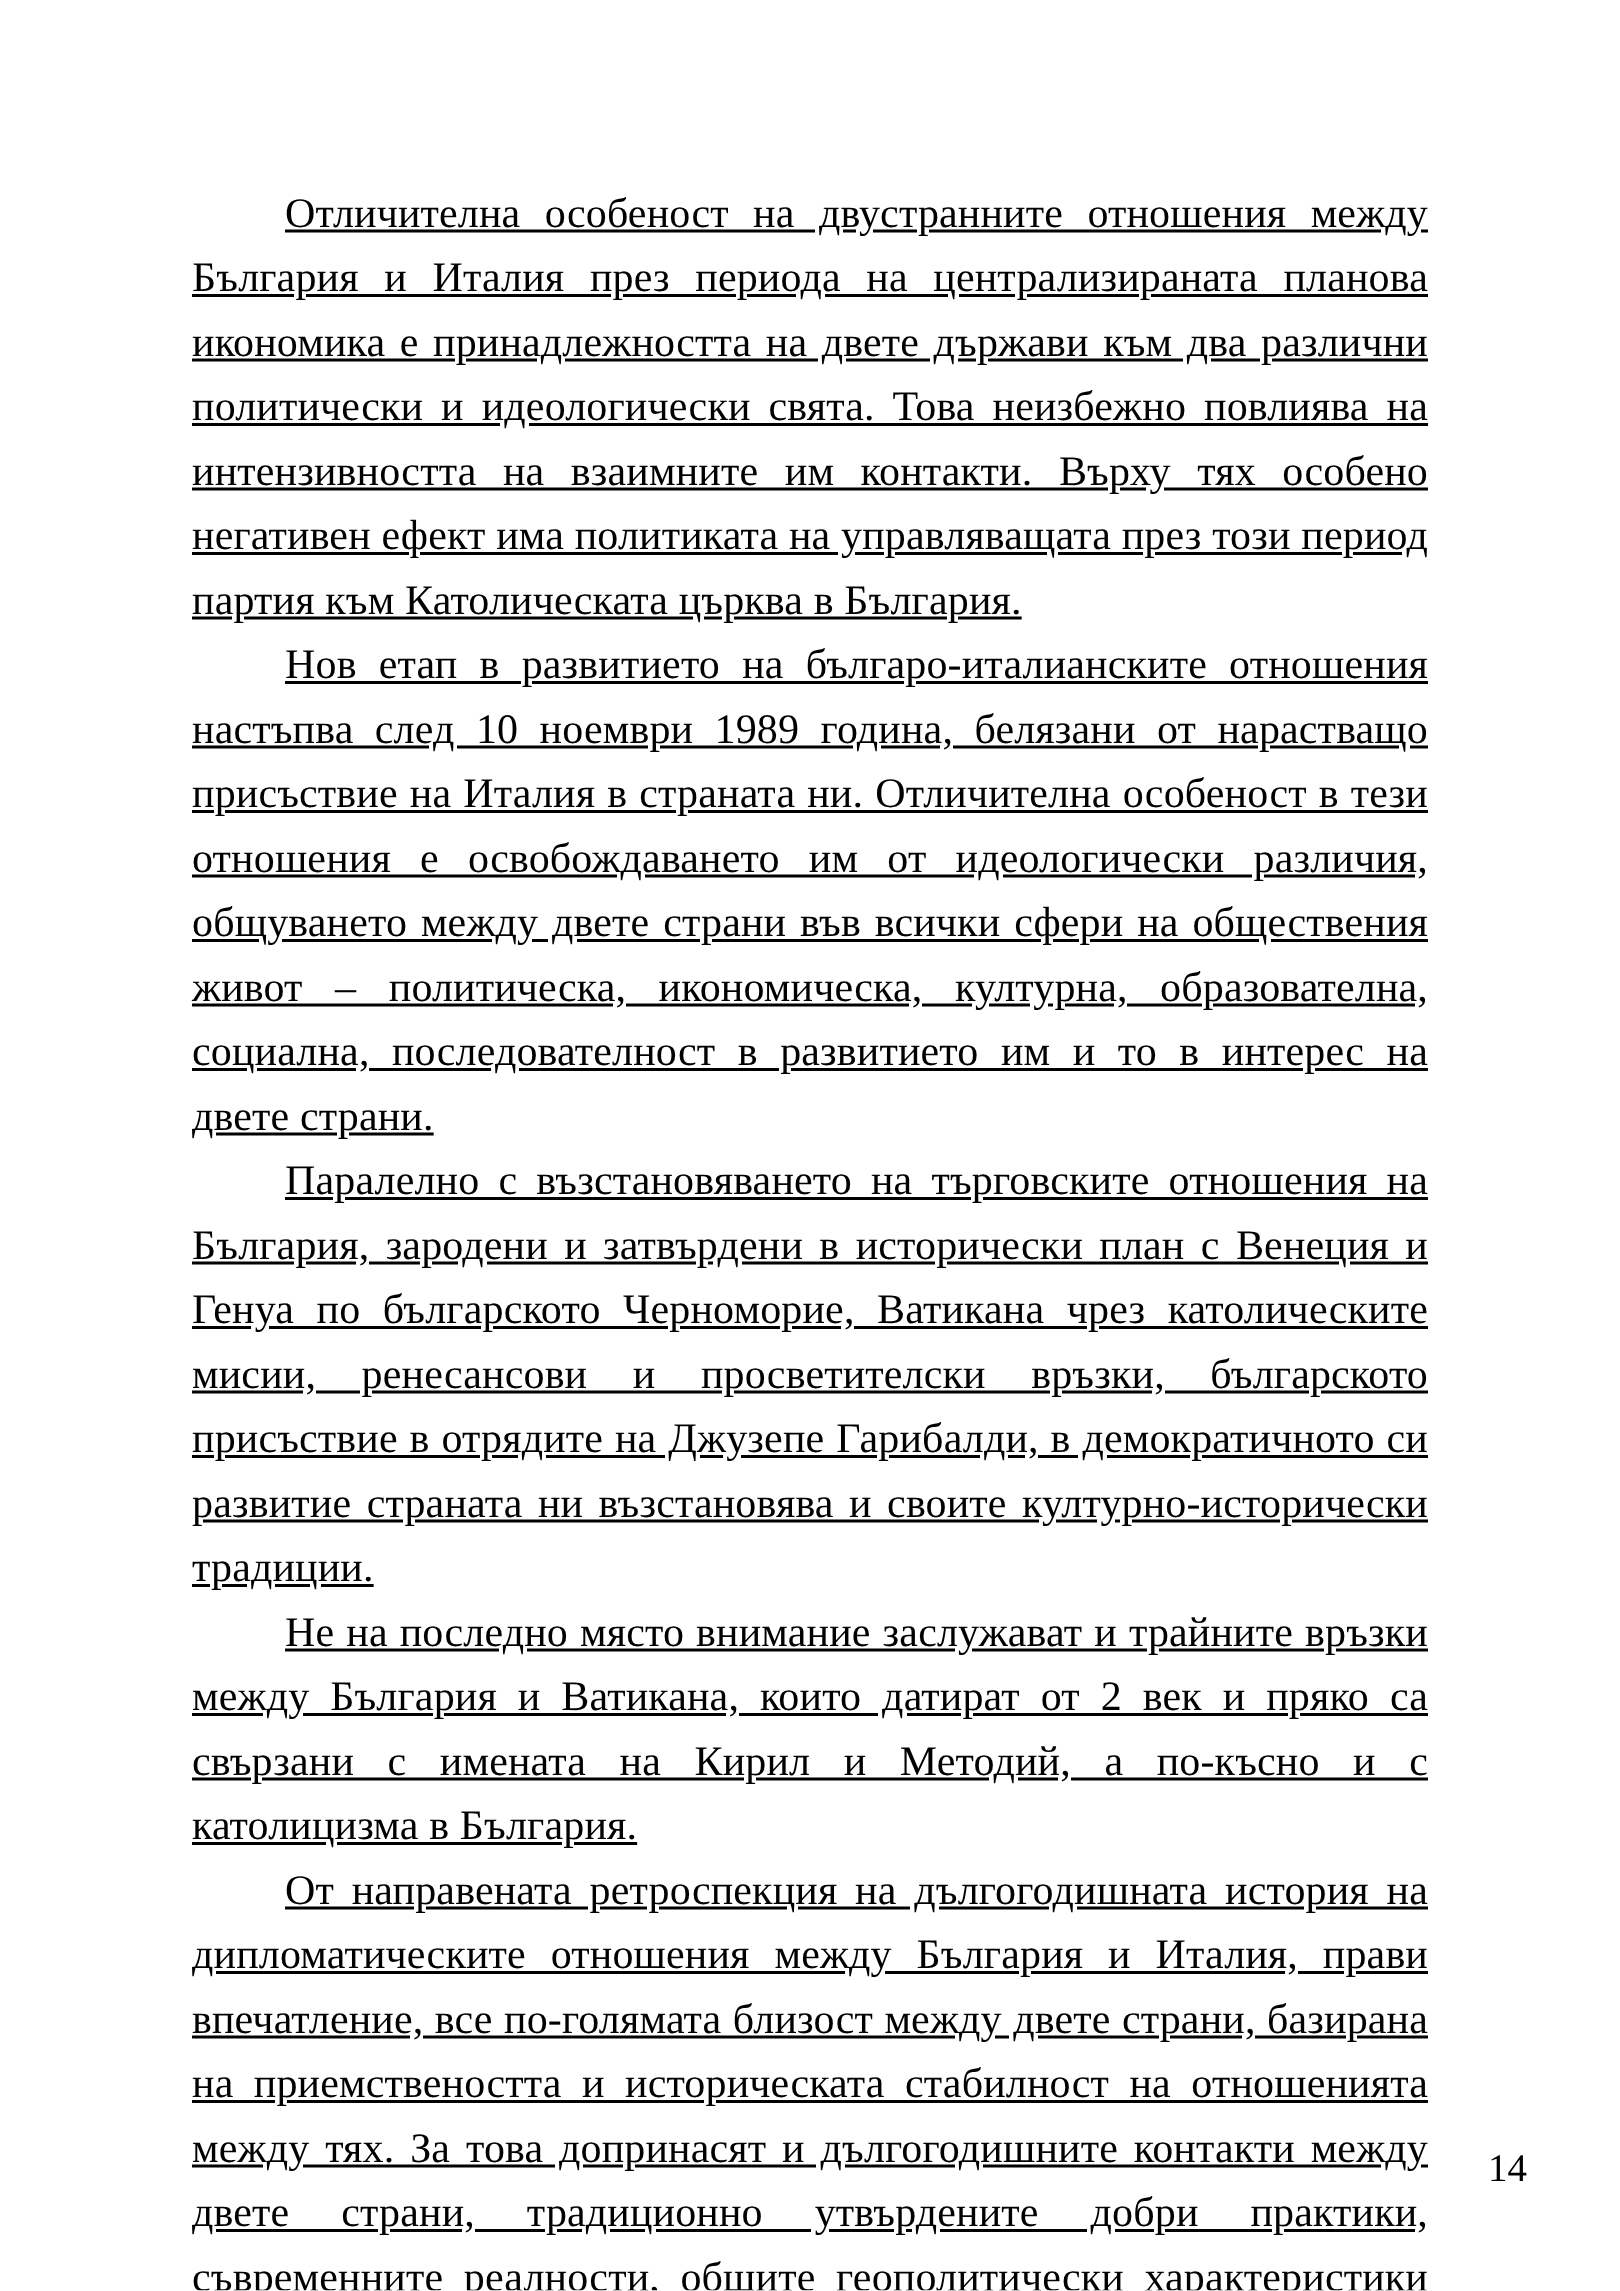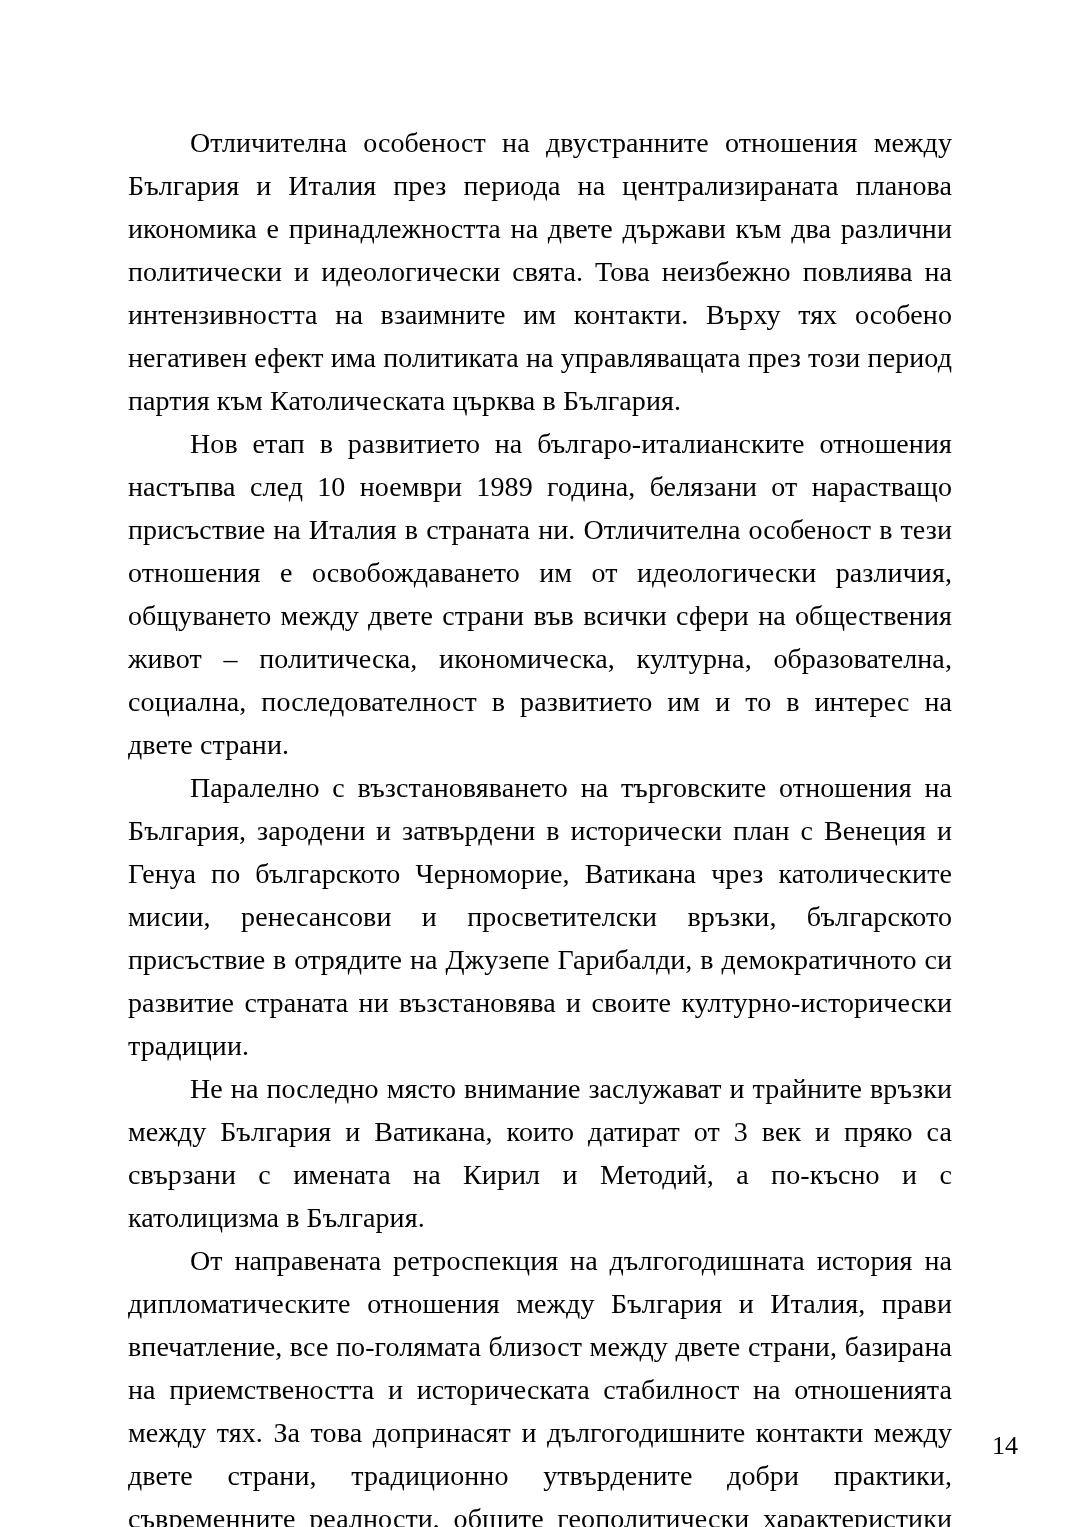--- a/index.html
+++ b/index.html
@@ -30,6 +30,7 @@
     text-align: justify;
     text-indent: 62px;
     letter-spacing: 0.1px;
+    text-decoration: underline;
   }
   .page-number {
     position: absolute;

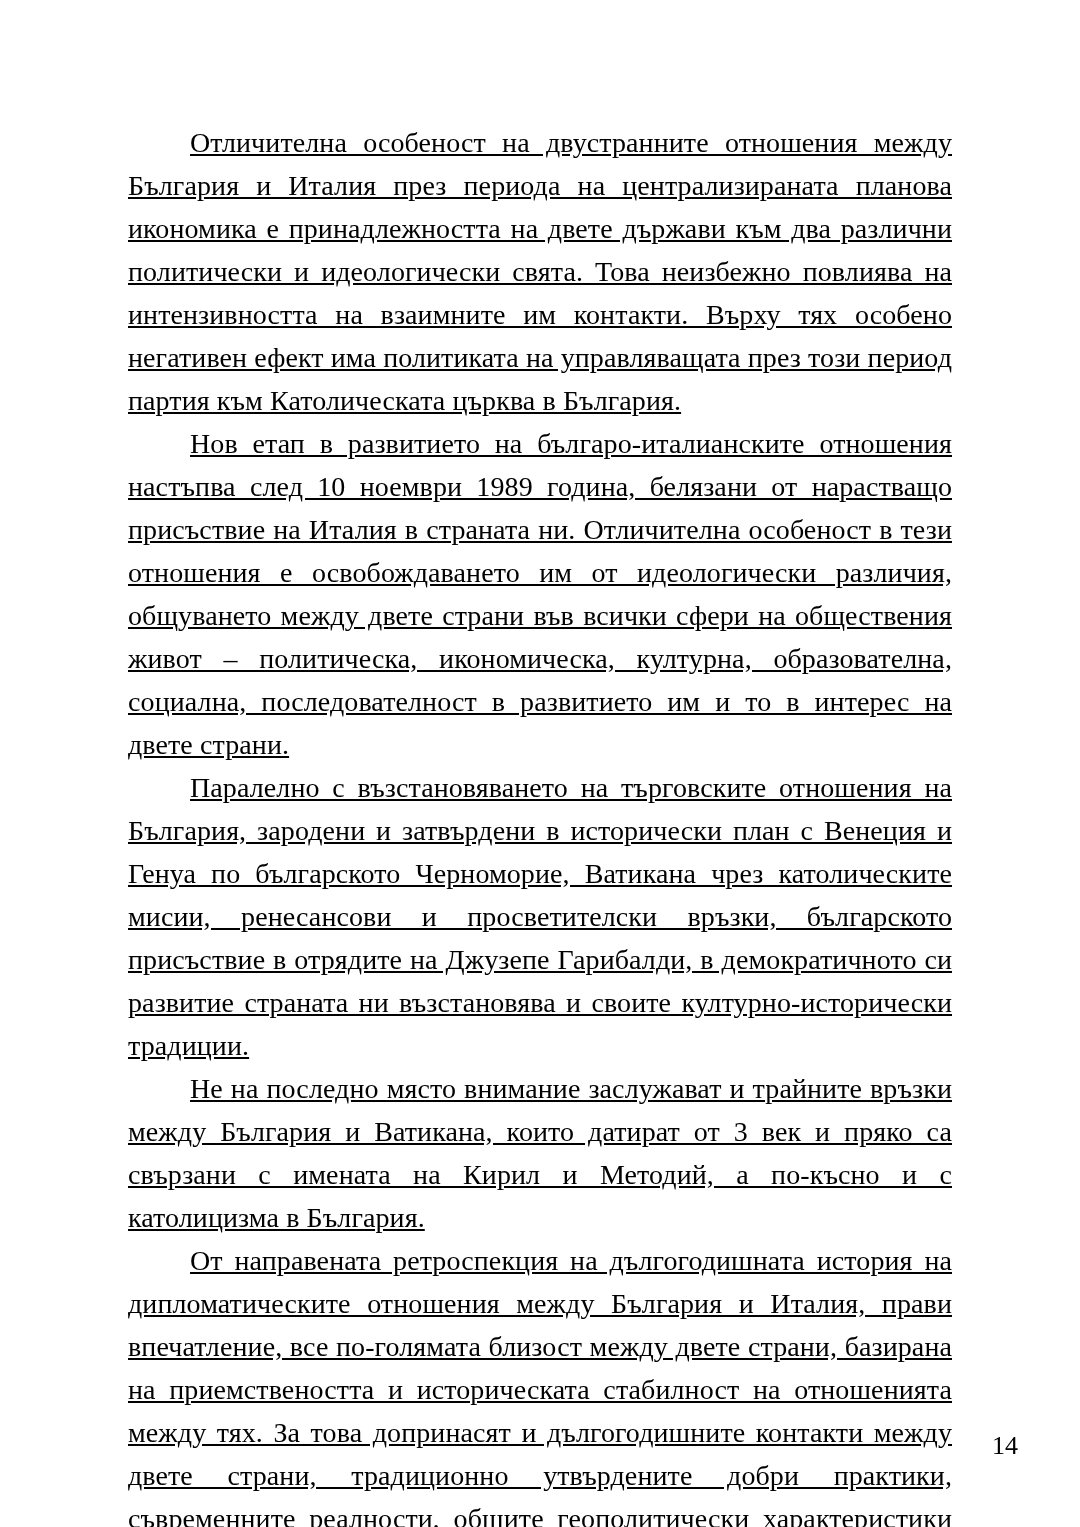--- a/index.html
+++ b/index.html
@@ -50,7 +50,7 @@
     <p class="para">Отличителна особеност на двустранните отношения между България и Италия през периода на централизираната планова икономика е принадлежността на двете държави към два различни политически и идеологически свята. Това неизбежно повлиява на интензивността на взаимните им контакти. Върху тях особено негативен ефект има политиката на управляващата през този период партия към Католическата църква в България.</p>
     <p class="para">Нов етап в развитието на българо-италианските отношения настъпва след 10 ноември 1989 година, белязани от нарастващо присъствие на Италия в страната ни. Отличителна особеност в тези отношения е освобождаването им от идеологически различия, общуването между двете страни във всички сфери на обществения живот – политическа, икономическа, културна, образователна, социална, последователност в развитието им и то в интерес на двете страни.</p>
     <p class="para">Паралелно с възстановяването на търговските отношения на България, зародени и затвърдени в исторически план с Венеция и Генуа по българското Черноморие, Ватикана чрез католическите мисии, ренесансови и просветителски връзки, българското присъствие в отрядите на Джузепе Гарибалди, в демократичното си развитие страната ни възстановява и своите културно-исторически традиции.</p>
-    <p class="para">Не на последно място внимание заслужават и трайните връзки между България и Ватикана, които датират от 3 век и пряко са свързани с имената на Кирил и Методий, а по-късно и с католицизма в България.</p>
+    <p class="para">Не на последно място внимание заслужават и трайните връзки между България и Ватикана, които датират от 2 век и пряко са свързани с имената на Кирил и Методий, а по-късно и с католицизма в България.</p>
     <p class="para">От направената ретроспекция на дългогодишната история на дипломатическите отношения между България и Италия, прави впечатление, все по-голямата близост между двете страни, базирана на приемствеността и историческата стабилност на отношенията между тях. За това допринасят и дългогодишните контакти между двете страни, традиционно утвърдените добри практики, съвременните реалности, общите геополитически характеристики на двете държави, културно-историческото им наследство и раз-</p>
   </div>
   <div class="page-number">14</div>

